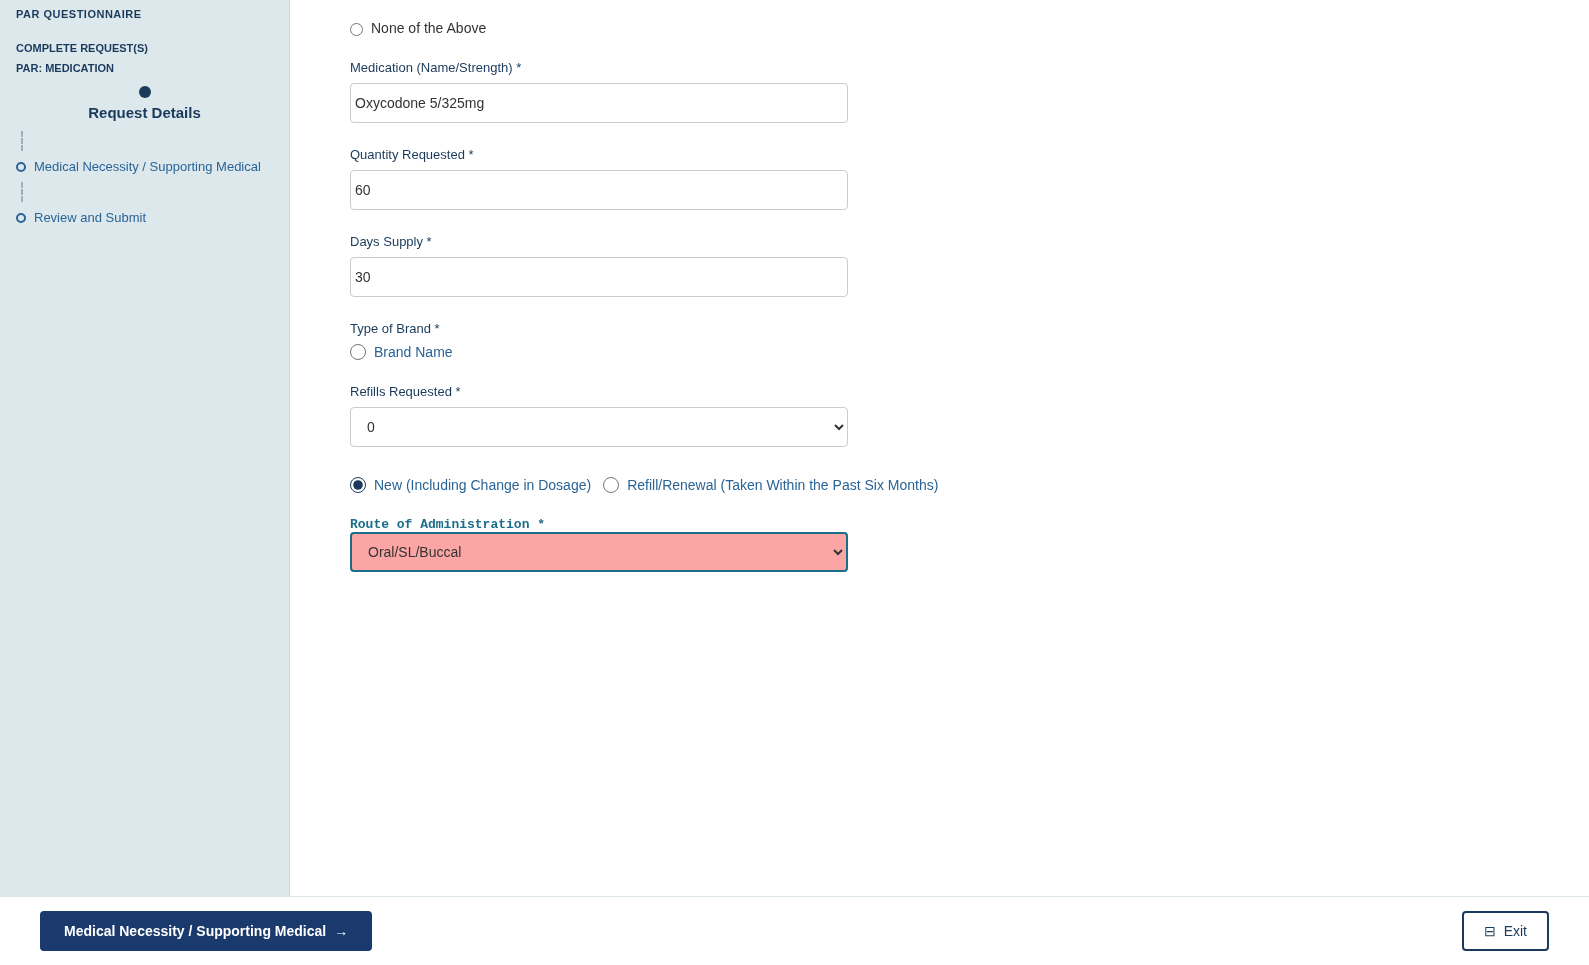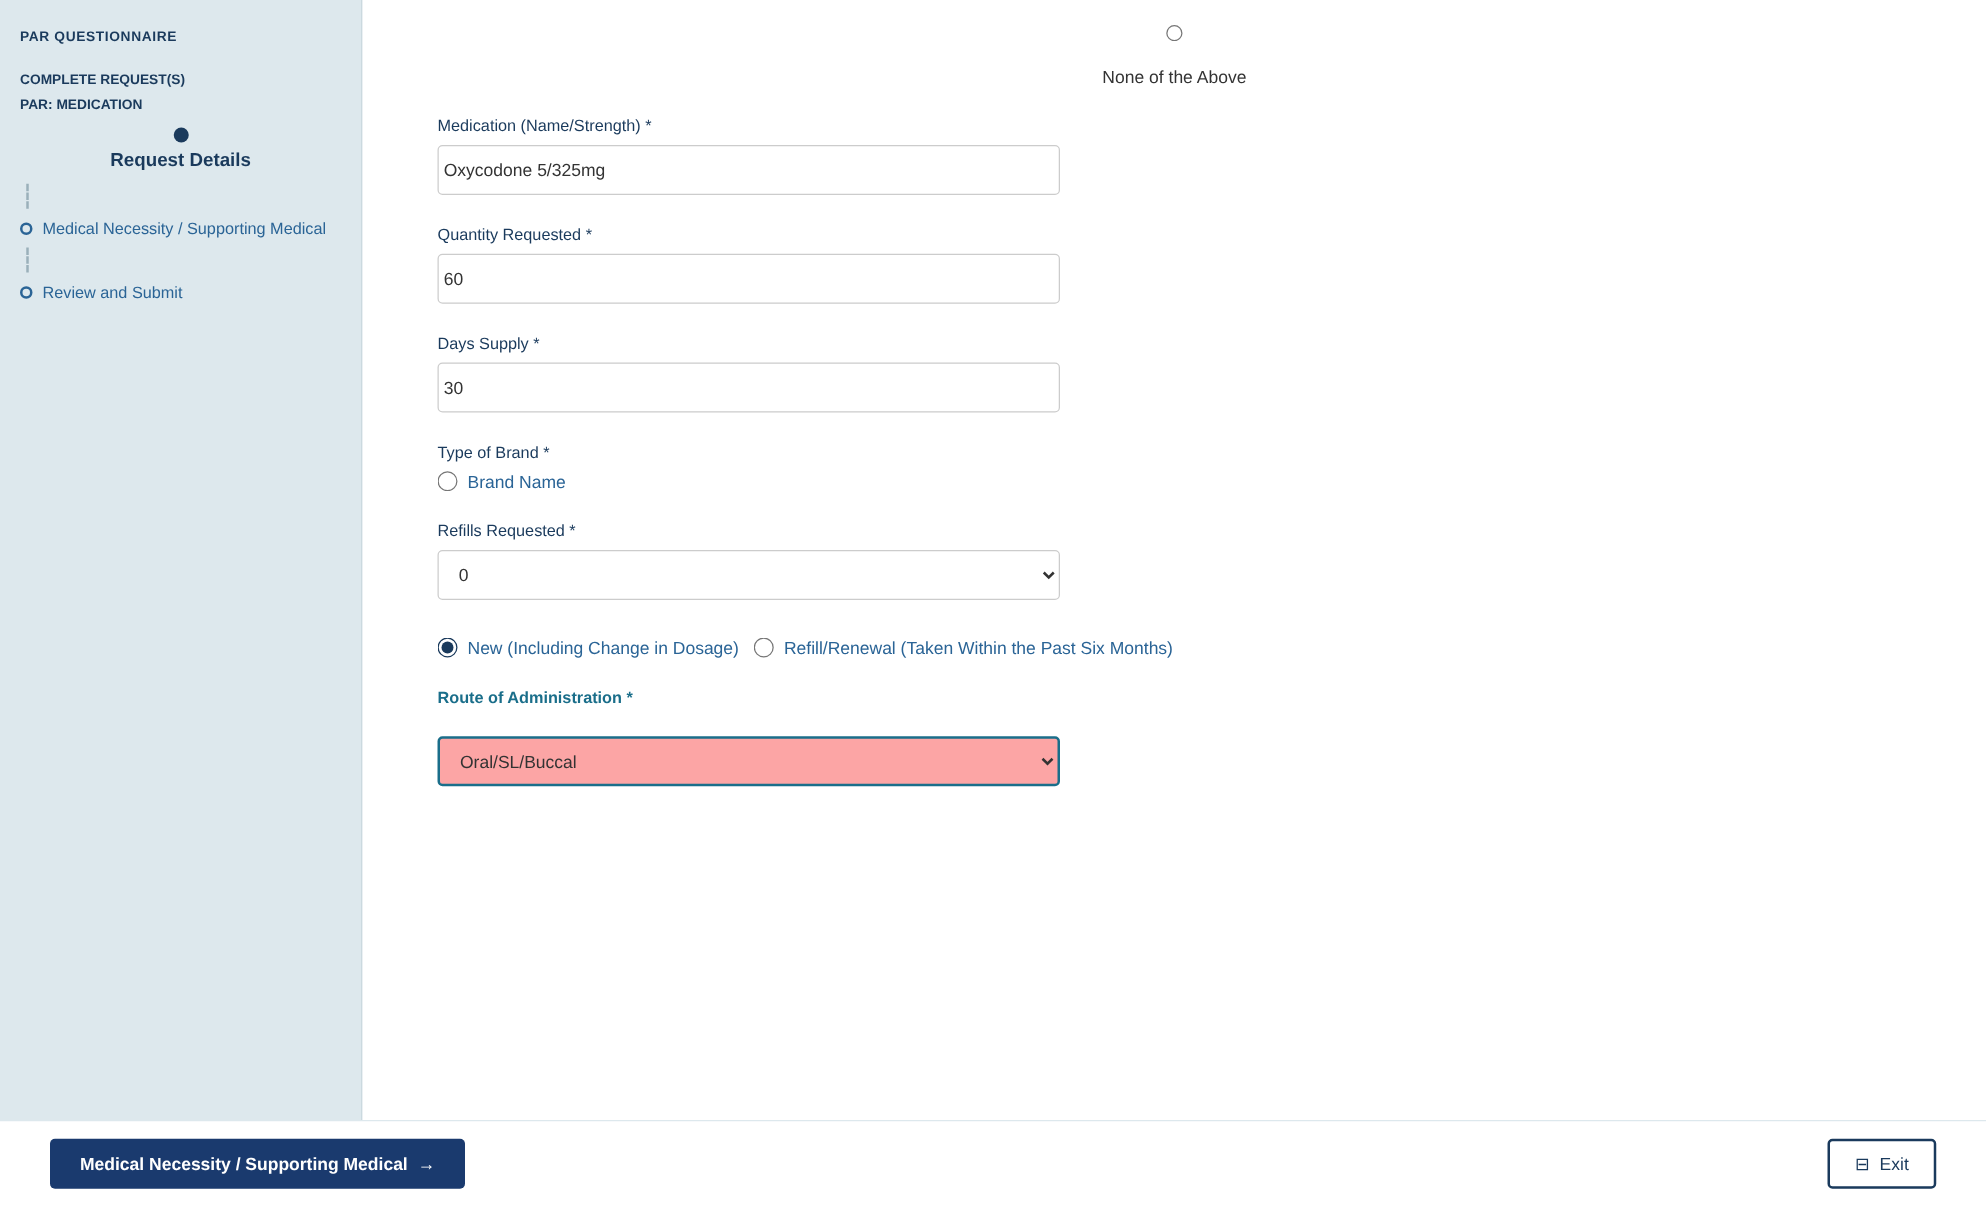--- a/index.html
+++ b/index.html
@@ -16,7 +16,7 @@
       width: 290px;
       min-width: 290px;
       background: #dde8ed;
-      padding: 24px 16px;
+      padding: 8px 16px;
       display: flex;
       flex-direction: column;
       gap: 6px;

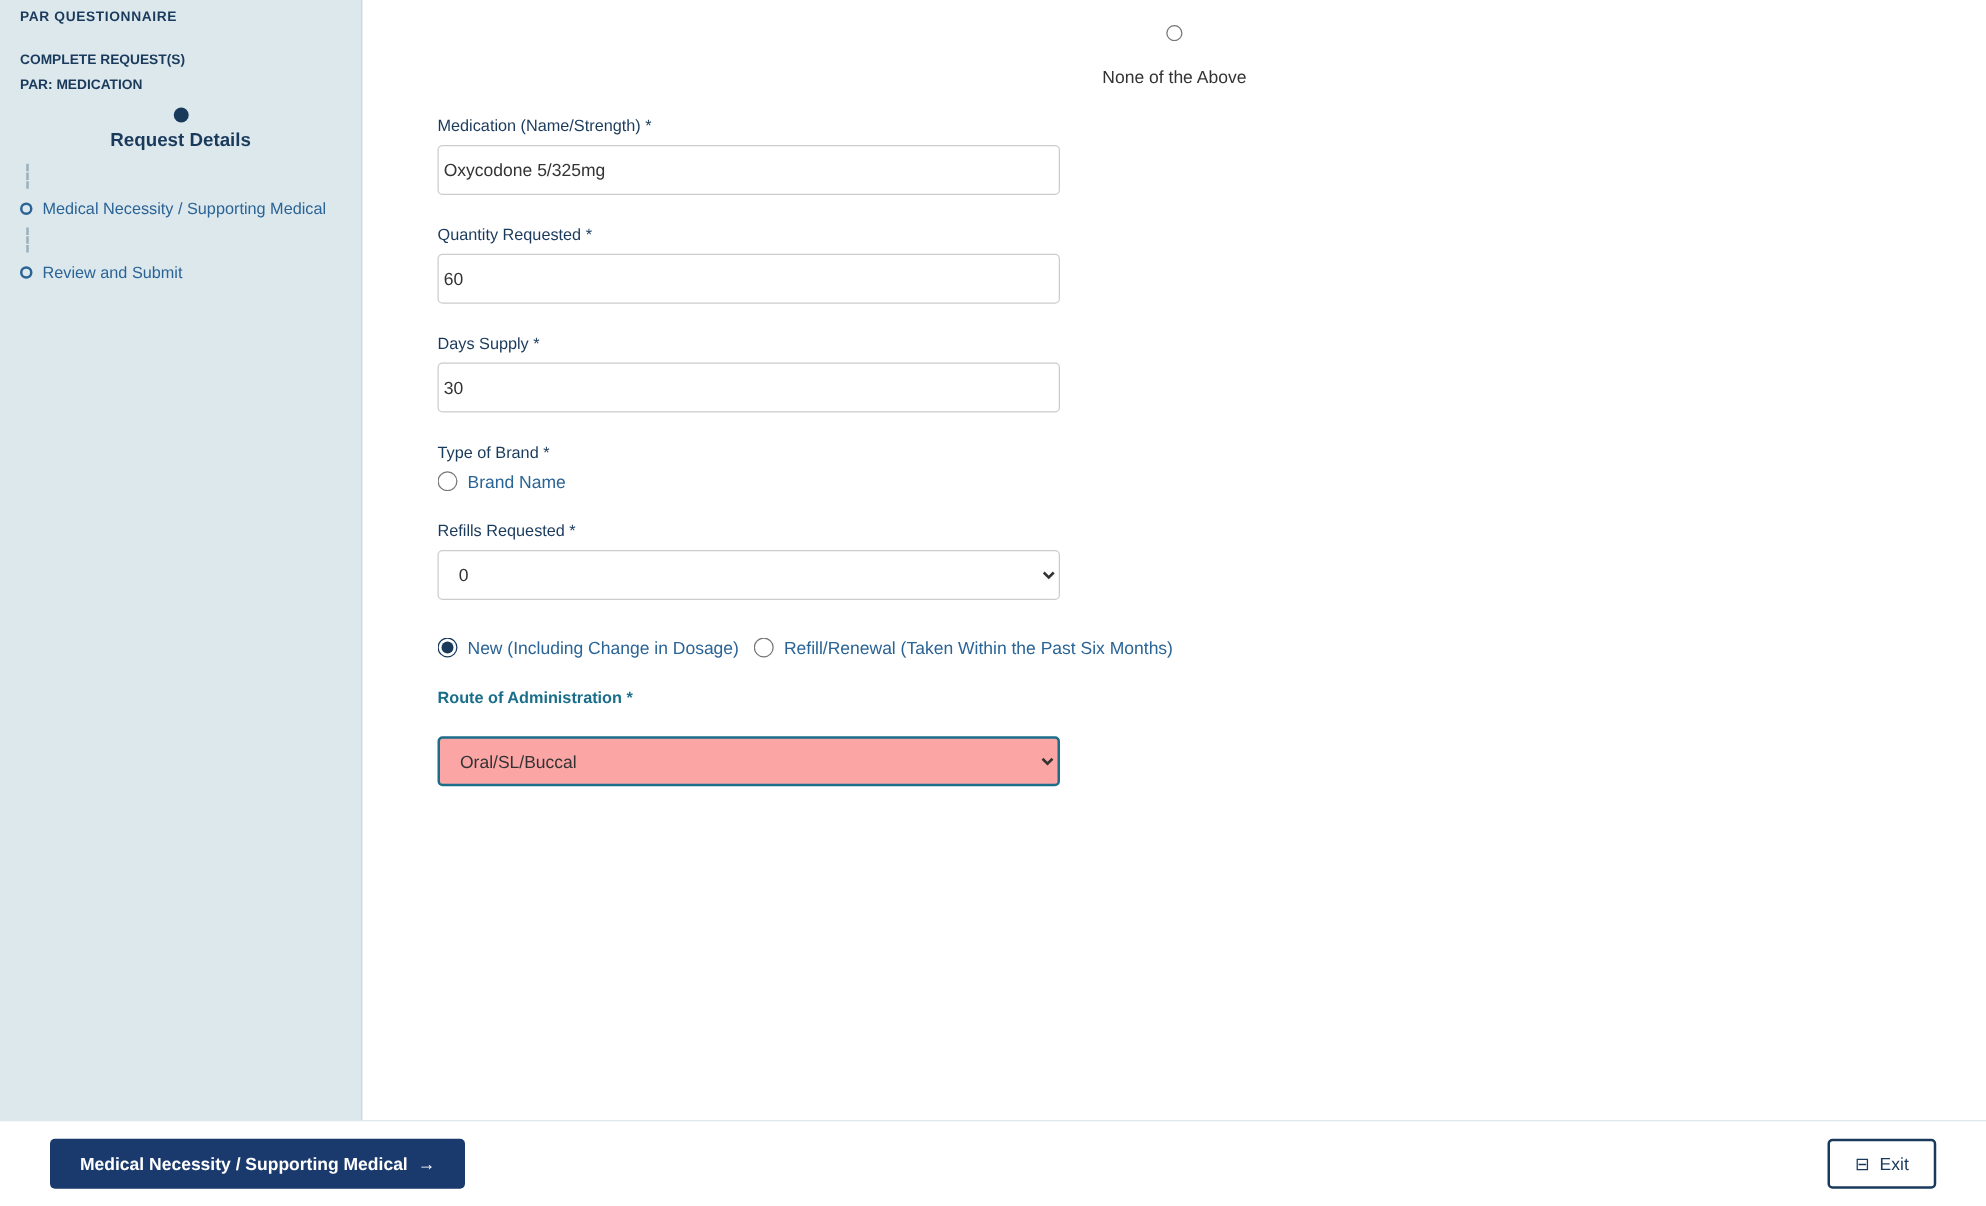--- a/index.html
+++ b/index.html
@@ -113,10 +113,9 @@
 
     .none-above-row {
       display: flex;
-      align-items: center;
-      gap: 20px;
+      align-items: flex-end;
+      gap: 8px;
       margin-bottom: 28px;
-      flex-direction: column;
     }
 
     .field-group {

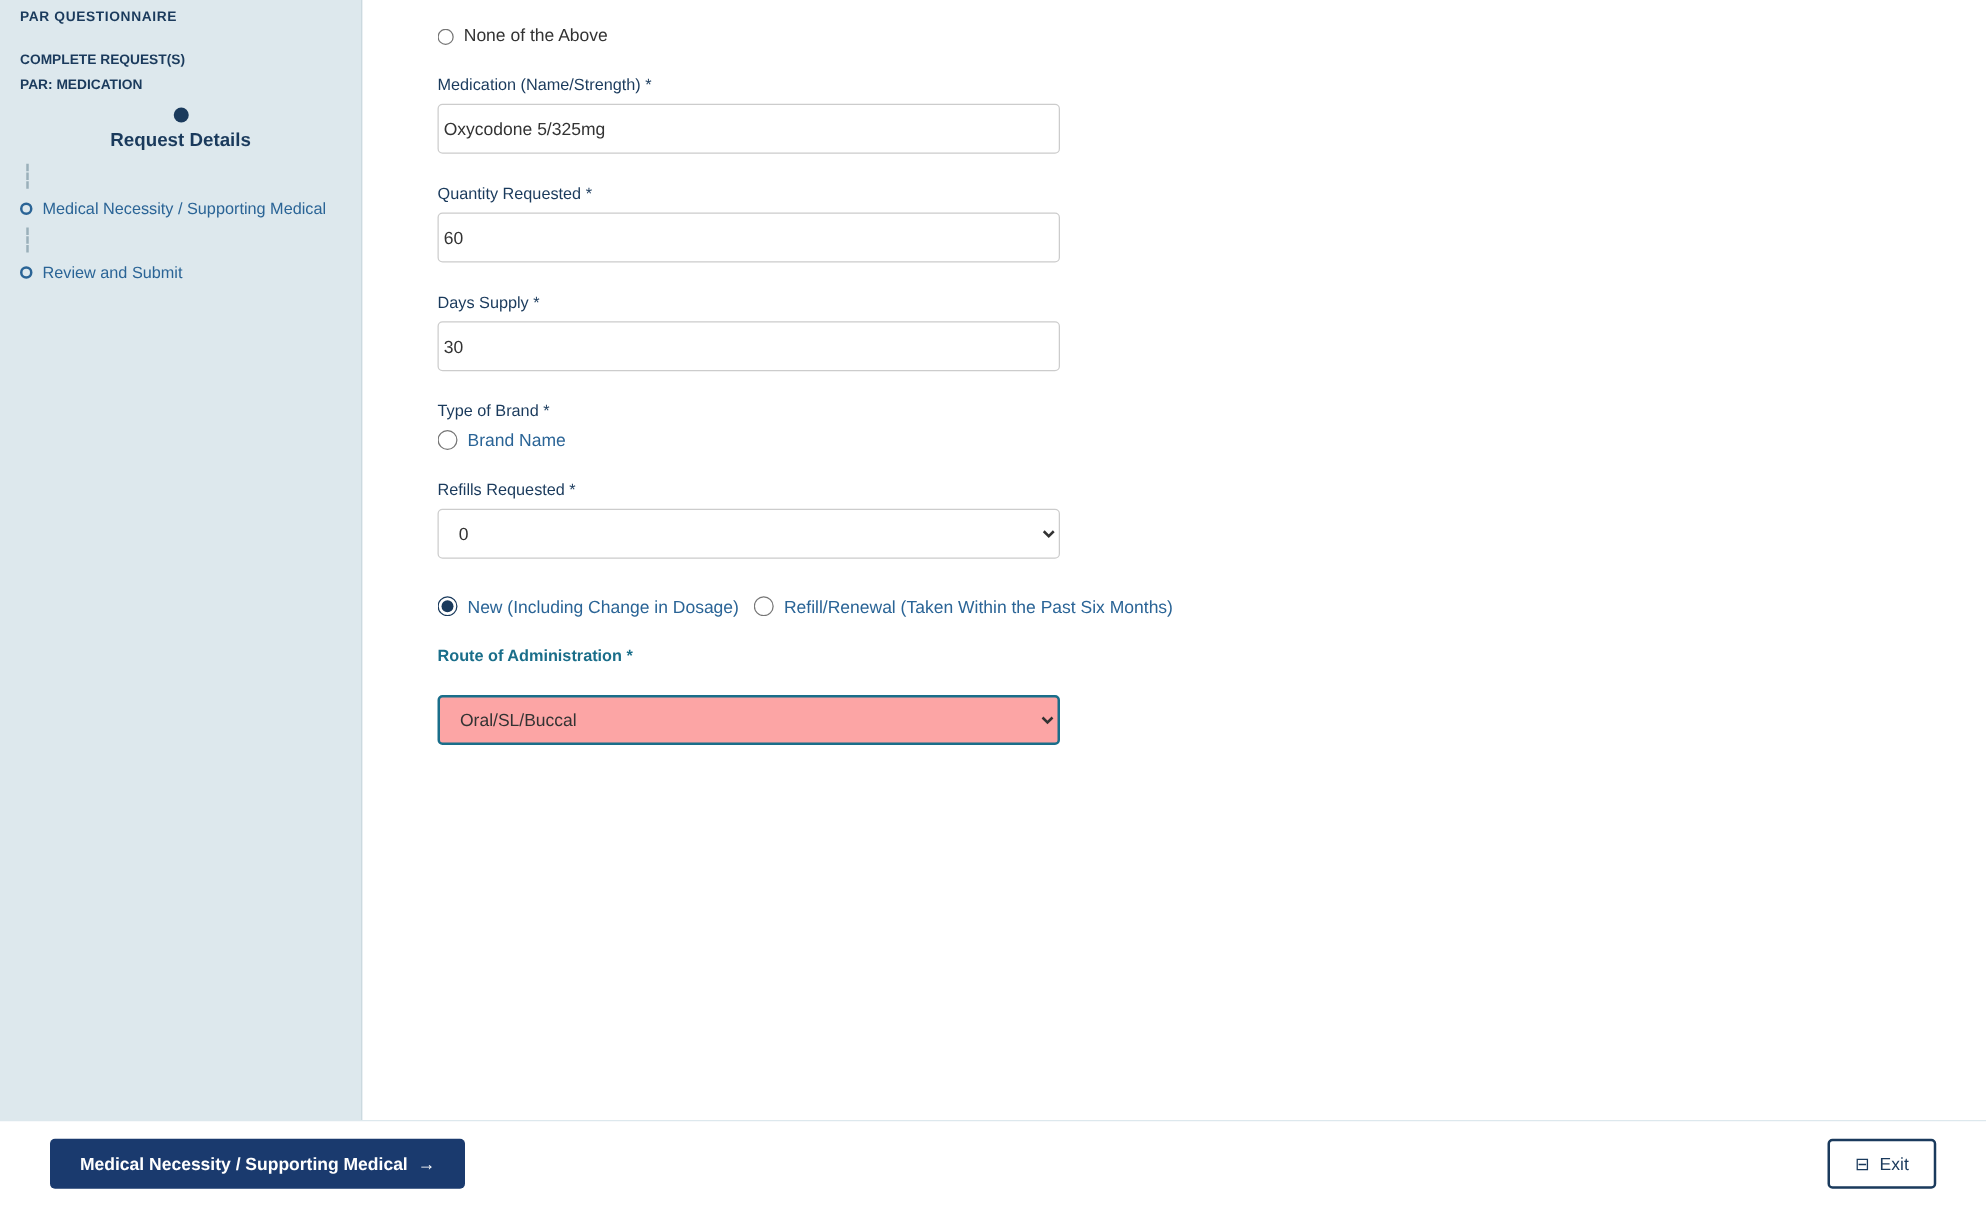--- a/index.html
+++ b/index.html
@@ -133,8 +133,9 @@
       font-size: 13px;
       color: #1a6e8a;
       font-weight: bold;
-      margin-bottom: 24px;
+      margin-bottom: 0;
       display: block;
+      font-family: Liberation Mono, monospace;
     }
 
     .text-input {

